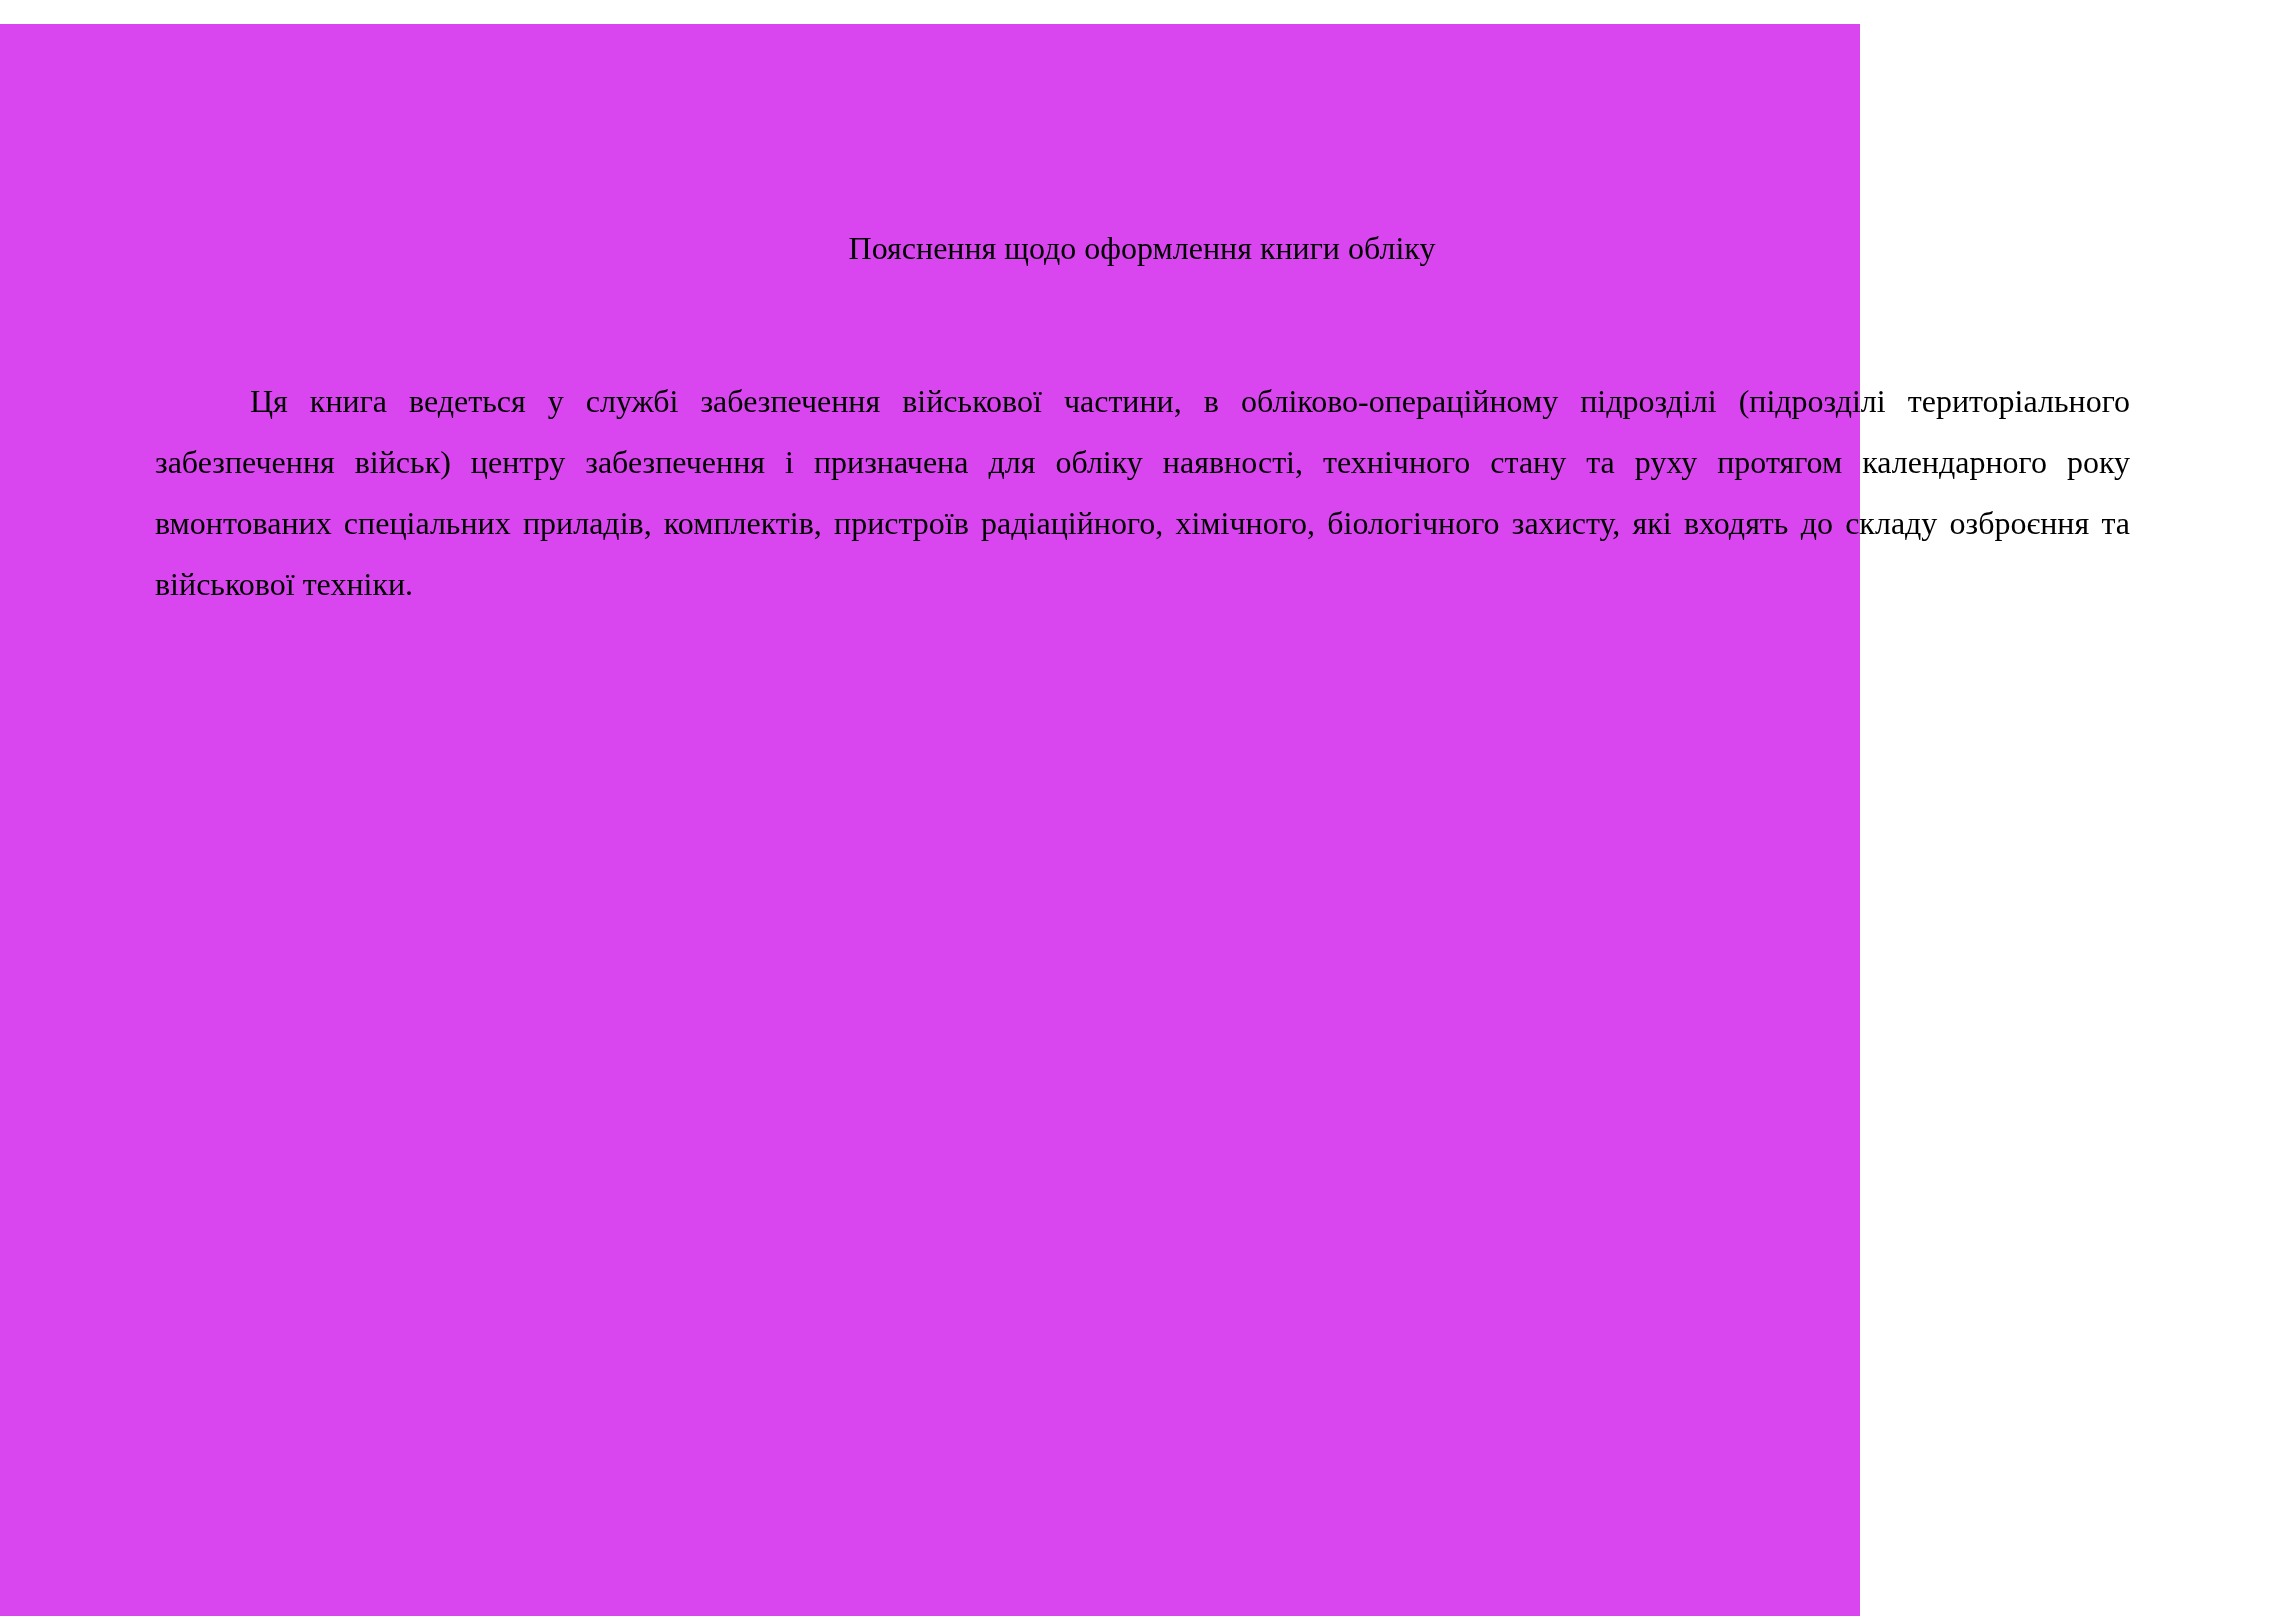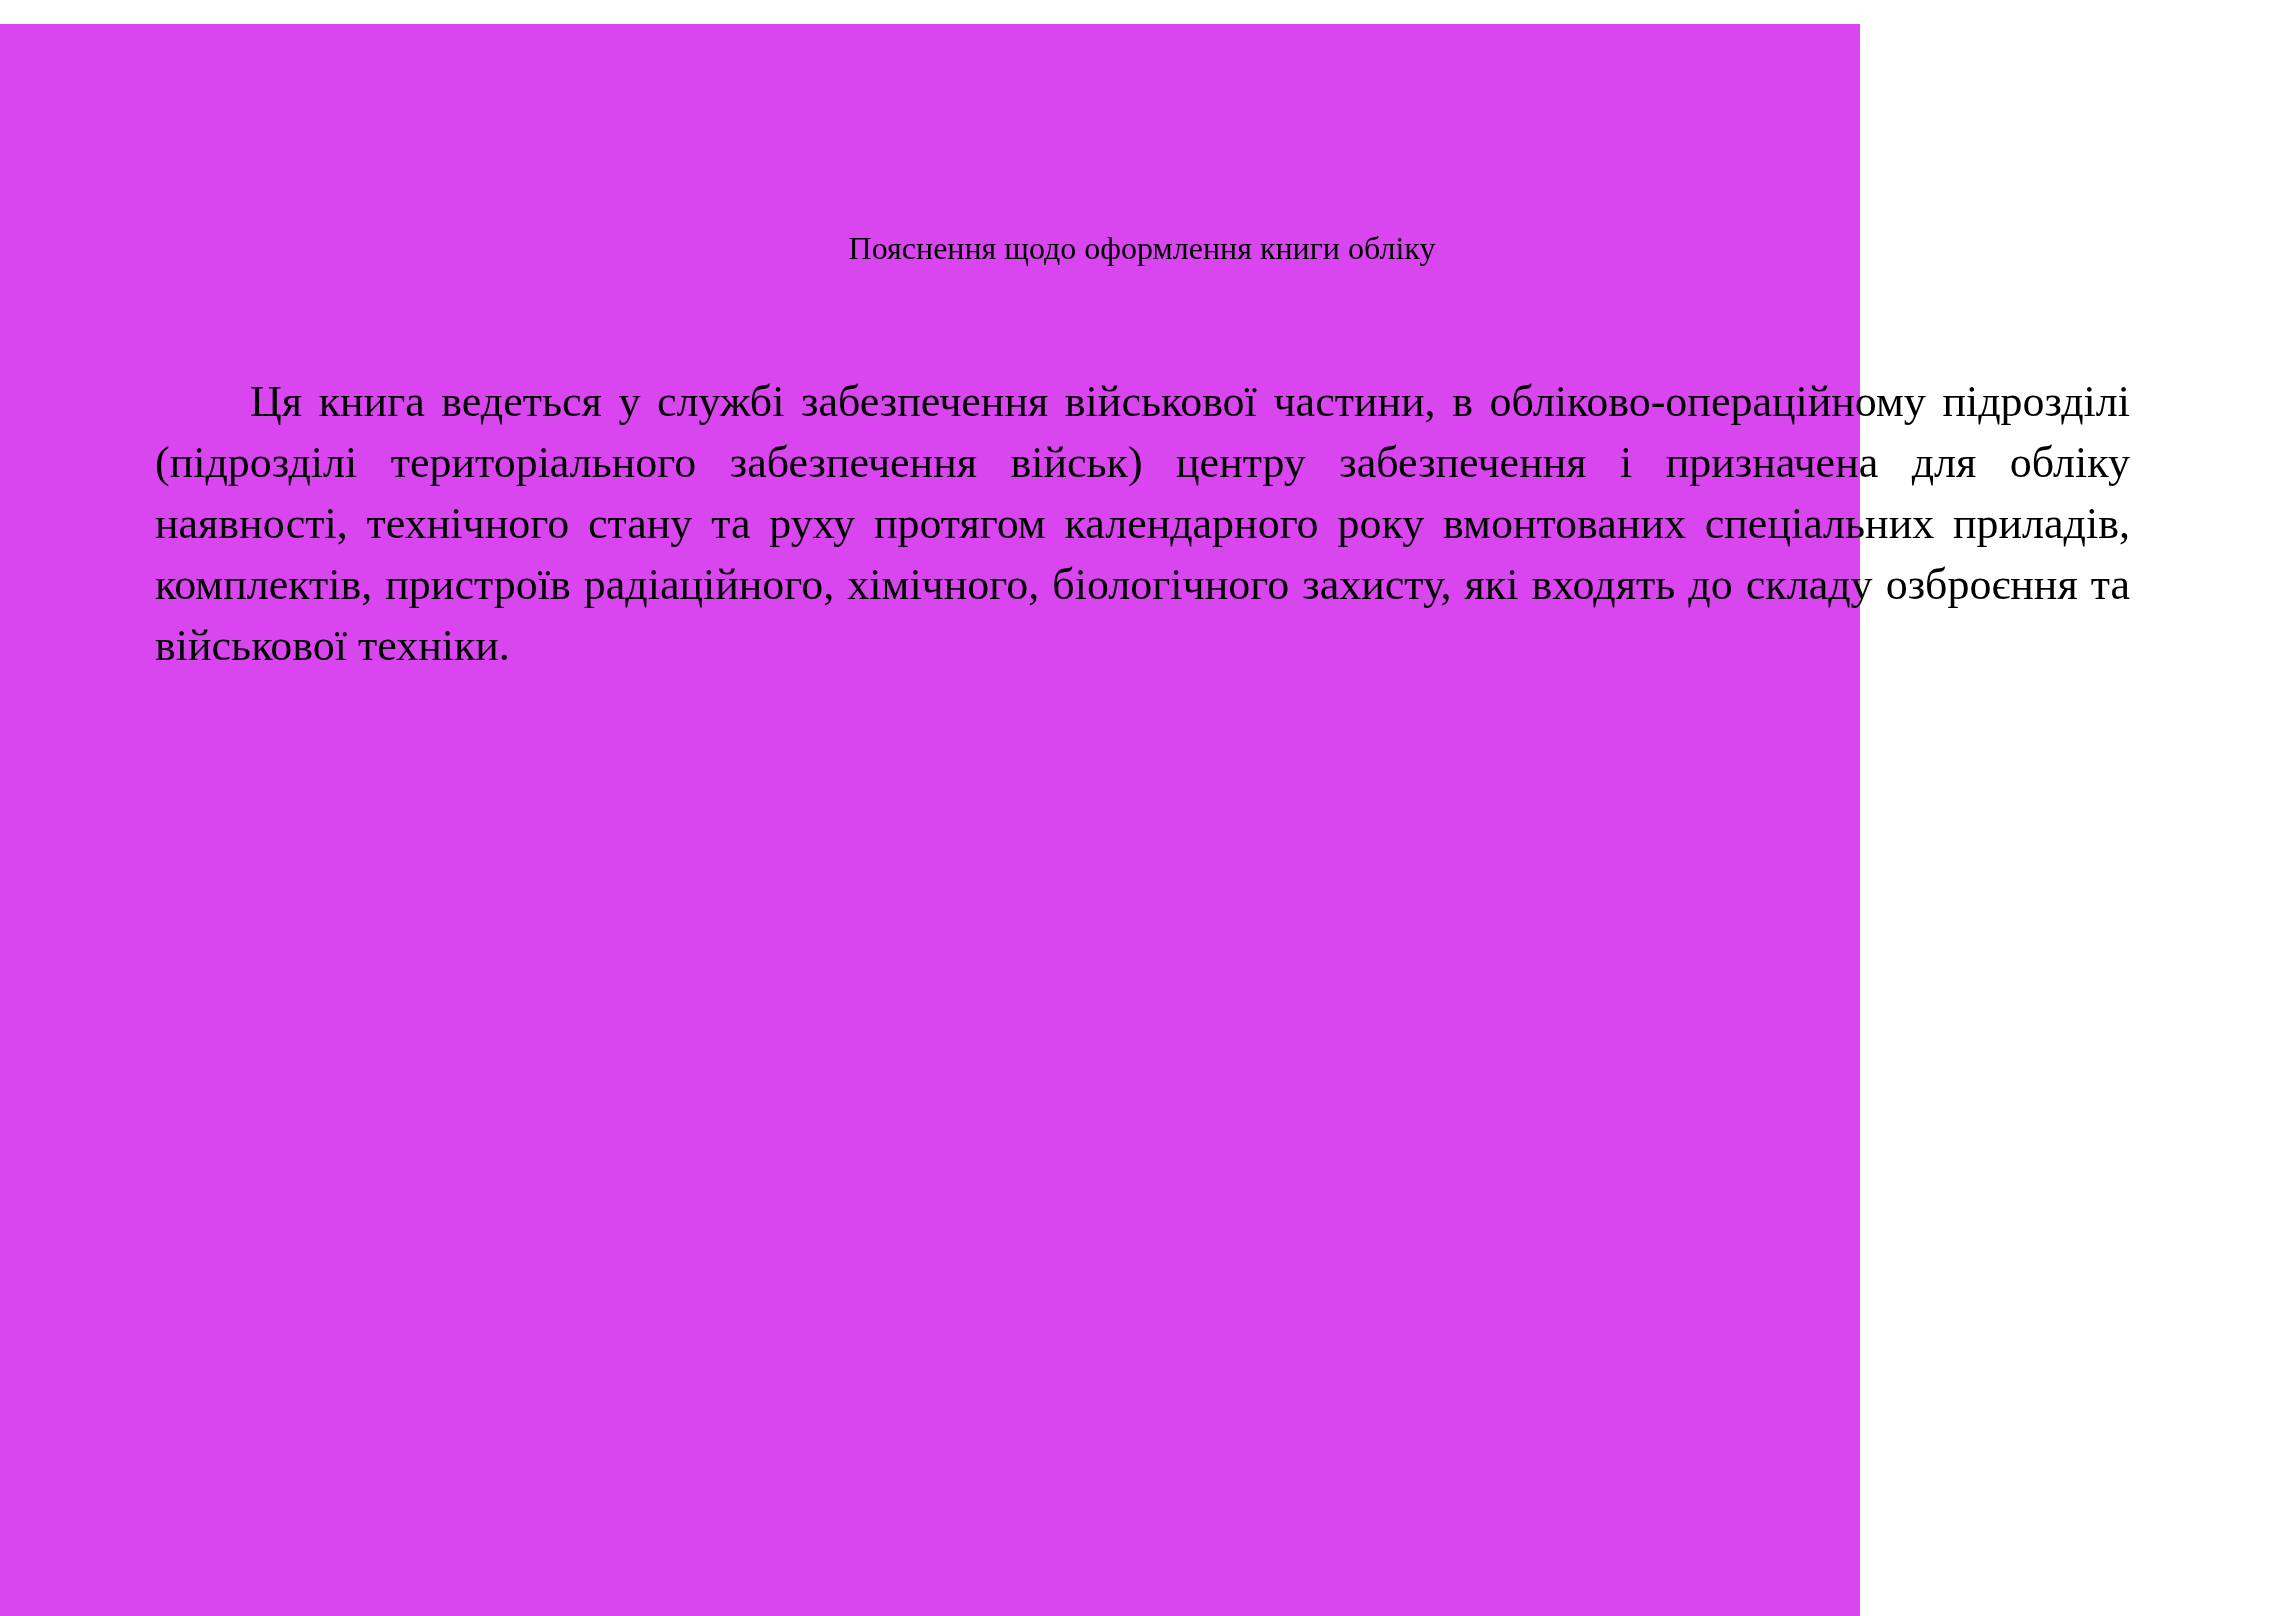--- a/index.html
+++ b/index.html
@@ -42,7 +42,7 @@
       left: 155px;
       width: 1975px;
       top: 347px;
-      font-size: 44px;
+      font-size: 32px;
       line-height: 61px;
       text-align: justify;
       text-indent: 95px;

